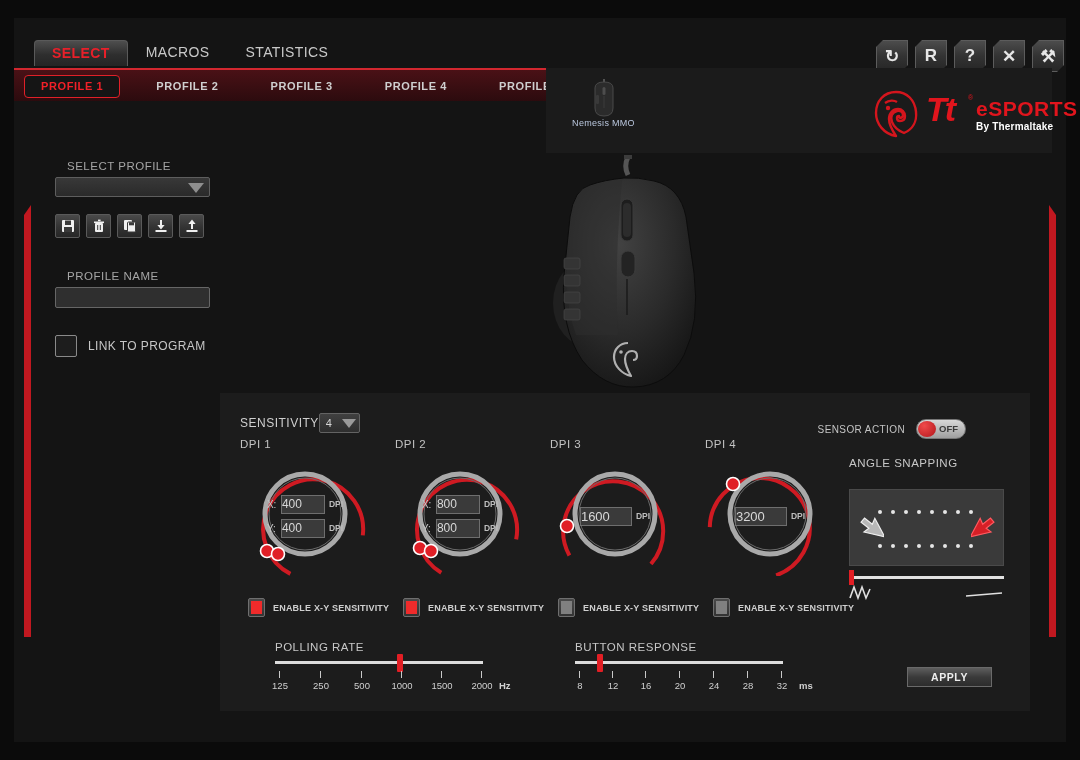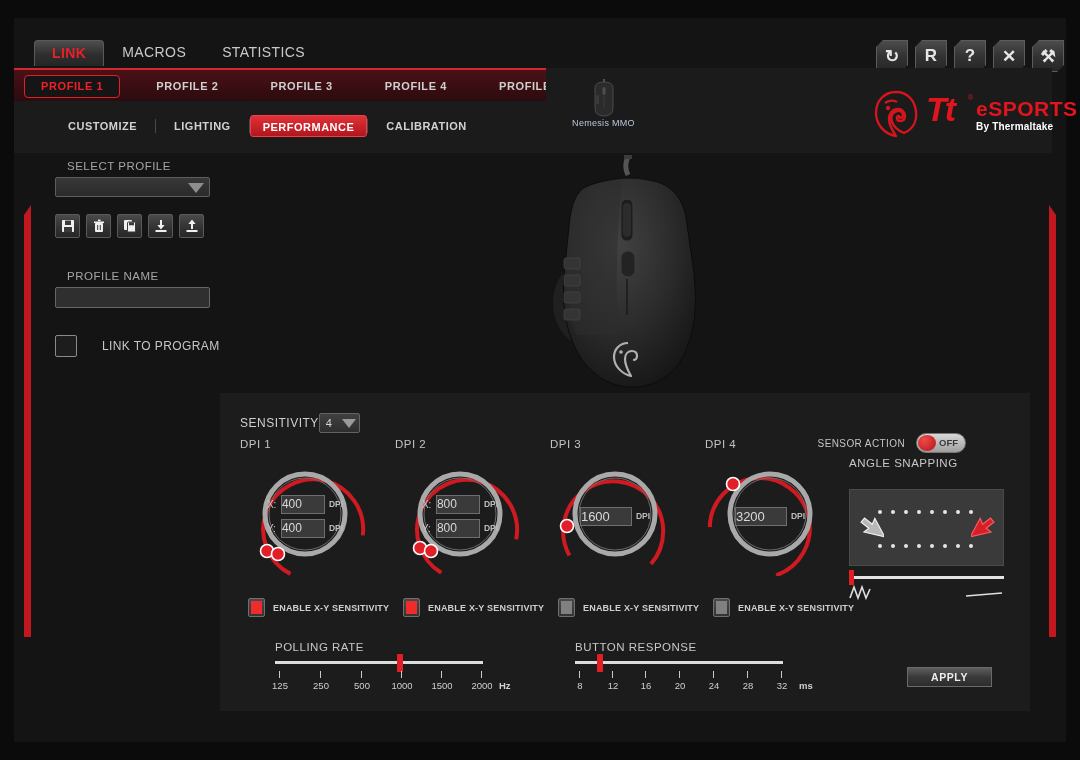--- a/index.html
+++ b/index.html
@@ -256,7 +256,7 @@
   <div class="stage"></div>
 
   <div class="maintabs">
-    <div class="mtab active">LINK</div>
+    <div class="mtab active">SELECT</div>
     <div class="mtab">MACROS</div>
     <div class="mtab">STATISTICS</div>
   </div>

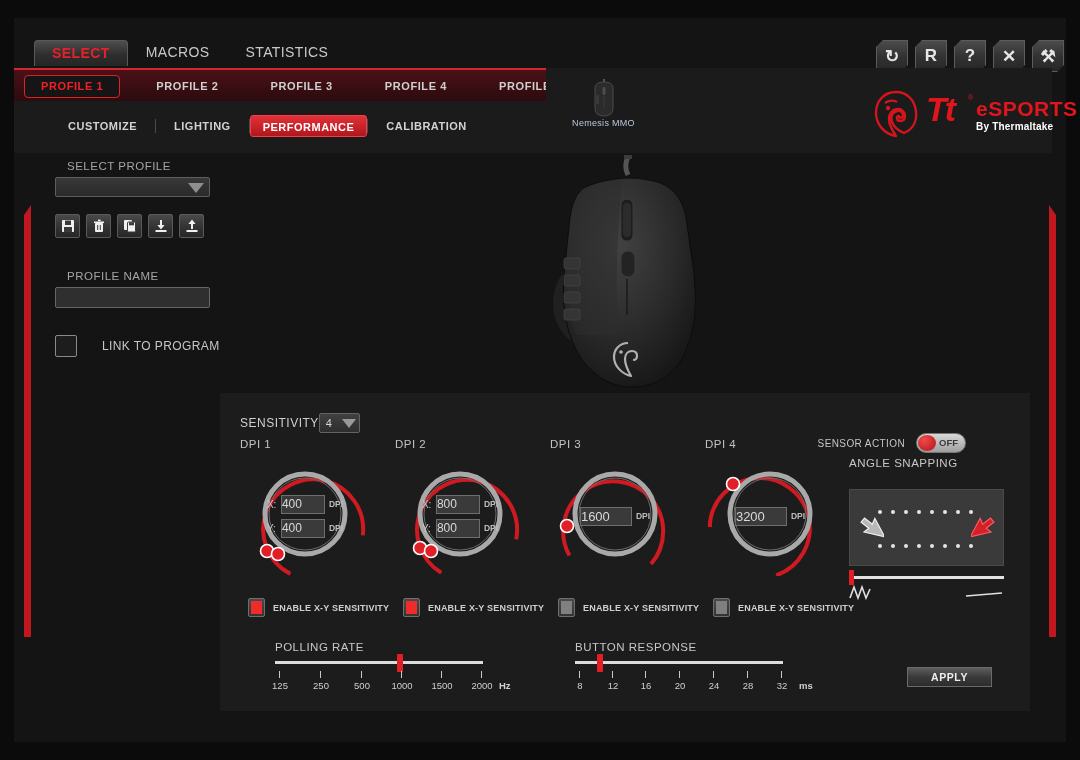--- a/index.html
+++ b/index.html
@@ -280,18 +280,6 @@
     <div class="slant"></div>
   </div>
 
-  <div class="subbar">
-    <div class="stabs">
-      <div class="stab">CUSTOMIZE</div>
-      <div class="sdiv"></div>
-      <div class="stab">LIGHTING</div>
-      <div class="sdiv"></div>
-      <div class="stab active">PERFORMANCE</div>
-      <div class="sdiv"></div>
-      <div class="stab">CALIBRATION</div>
-    </div>
-    <div class="slant2"></div>
-  </div>
 
   <div class="device-panel"></div>
   <svg class="device-thumb" viewBox="0 0 36 40">

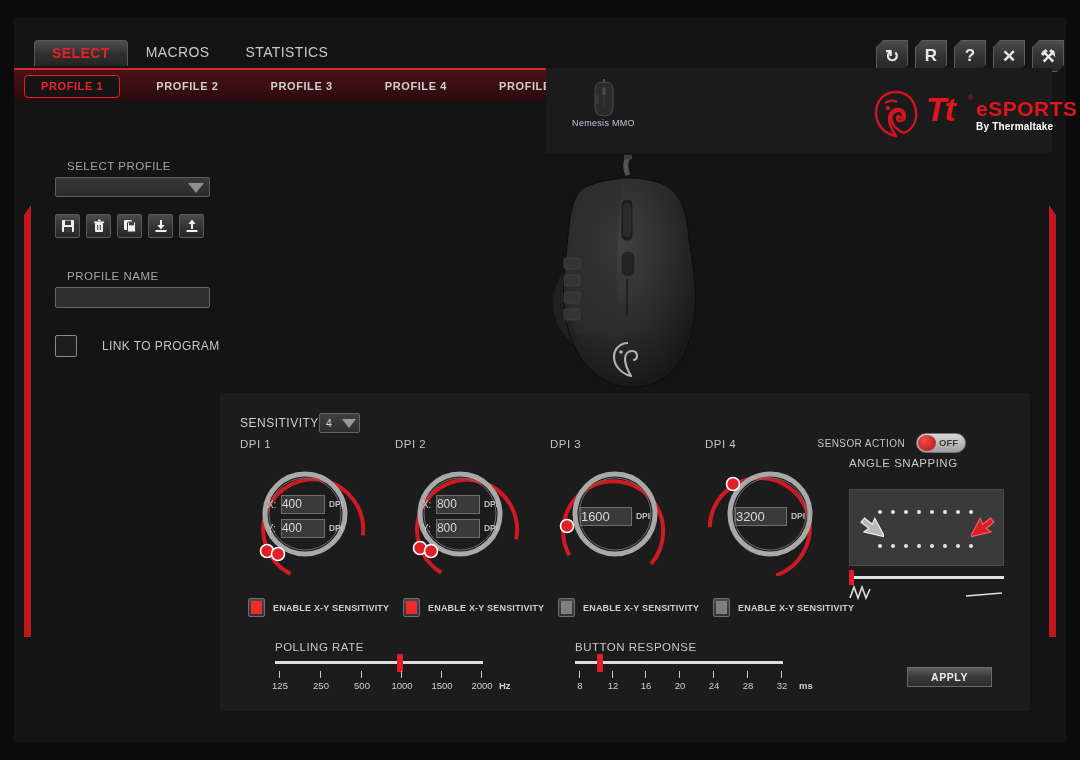--- a/index.html
+++ b/index.html
@@ -148,7 +148,7 @@
     width:155px; height:21px;
     background:#2f2f2f; border:1px solid #666; border-radius:2px;
   }
-  .checkrow { display:flex; align-items:center; gap:25px; margin-top:27px; }
+  .checkrow { display:flex; align-items:center; gap:11px; margin-top:27px; }
   .cbox {
     width:22px; height:22px; background:#1d1d1d;
     border:1px solid #8a8a8a; border-radius:2px; cursor:pointer;

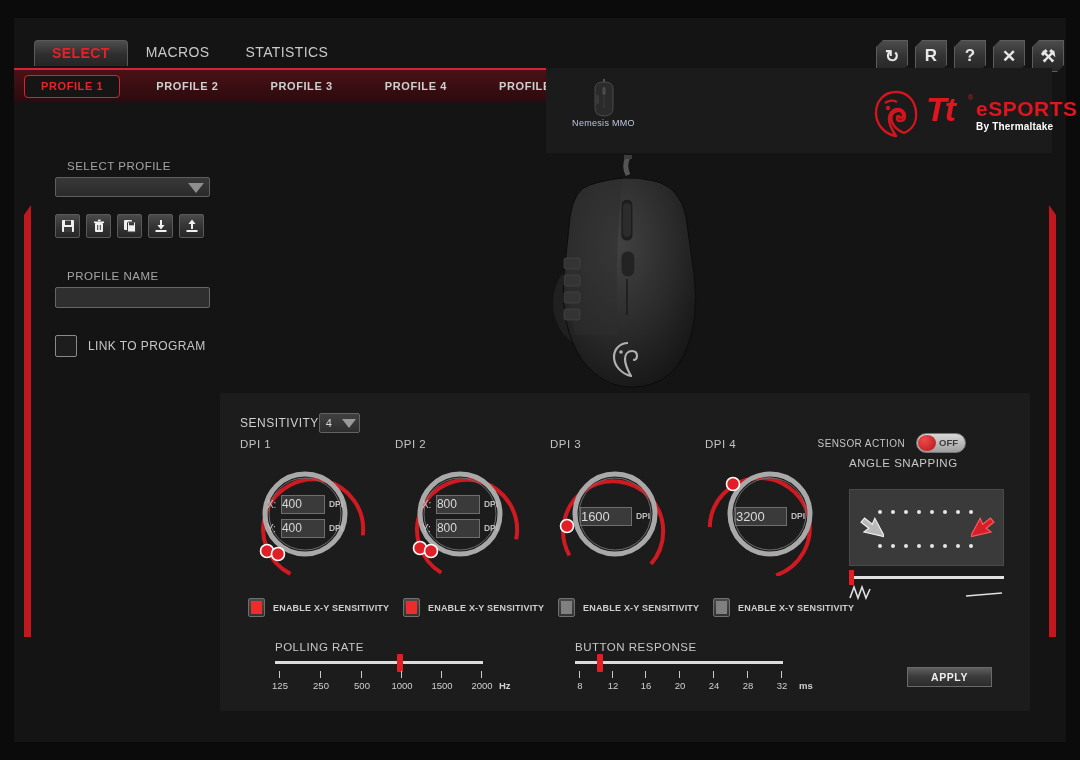--- a/index.html
+++ b/index.html
@@ -211,7 +211,7 @@
   .unit { position:absolute; top:19px; font-size:9.5px; color:#d0d0d0; font-weight:bold; }
 
   
-  .sensor-row { position:absolute; right:64px; top:26px; display:flex; align-items:center; gap:11px;margin-top:14px; }
+  .sensor-row { position:absolute; right:64px; top:26px; display:flex; align-items:center; gap:11px; }
   .sensor-lbl { font-size:10px; color:#c4c4c4; letter-spacing:.4px; }
   .toggle {
     position:relative; width:50px; height:20px; border-radius:10px;

